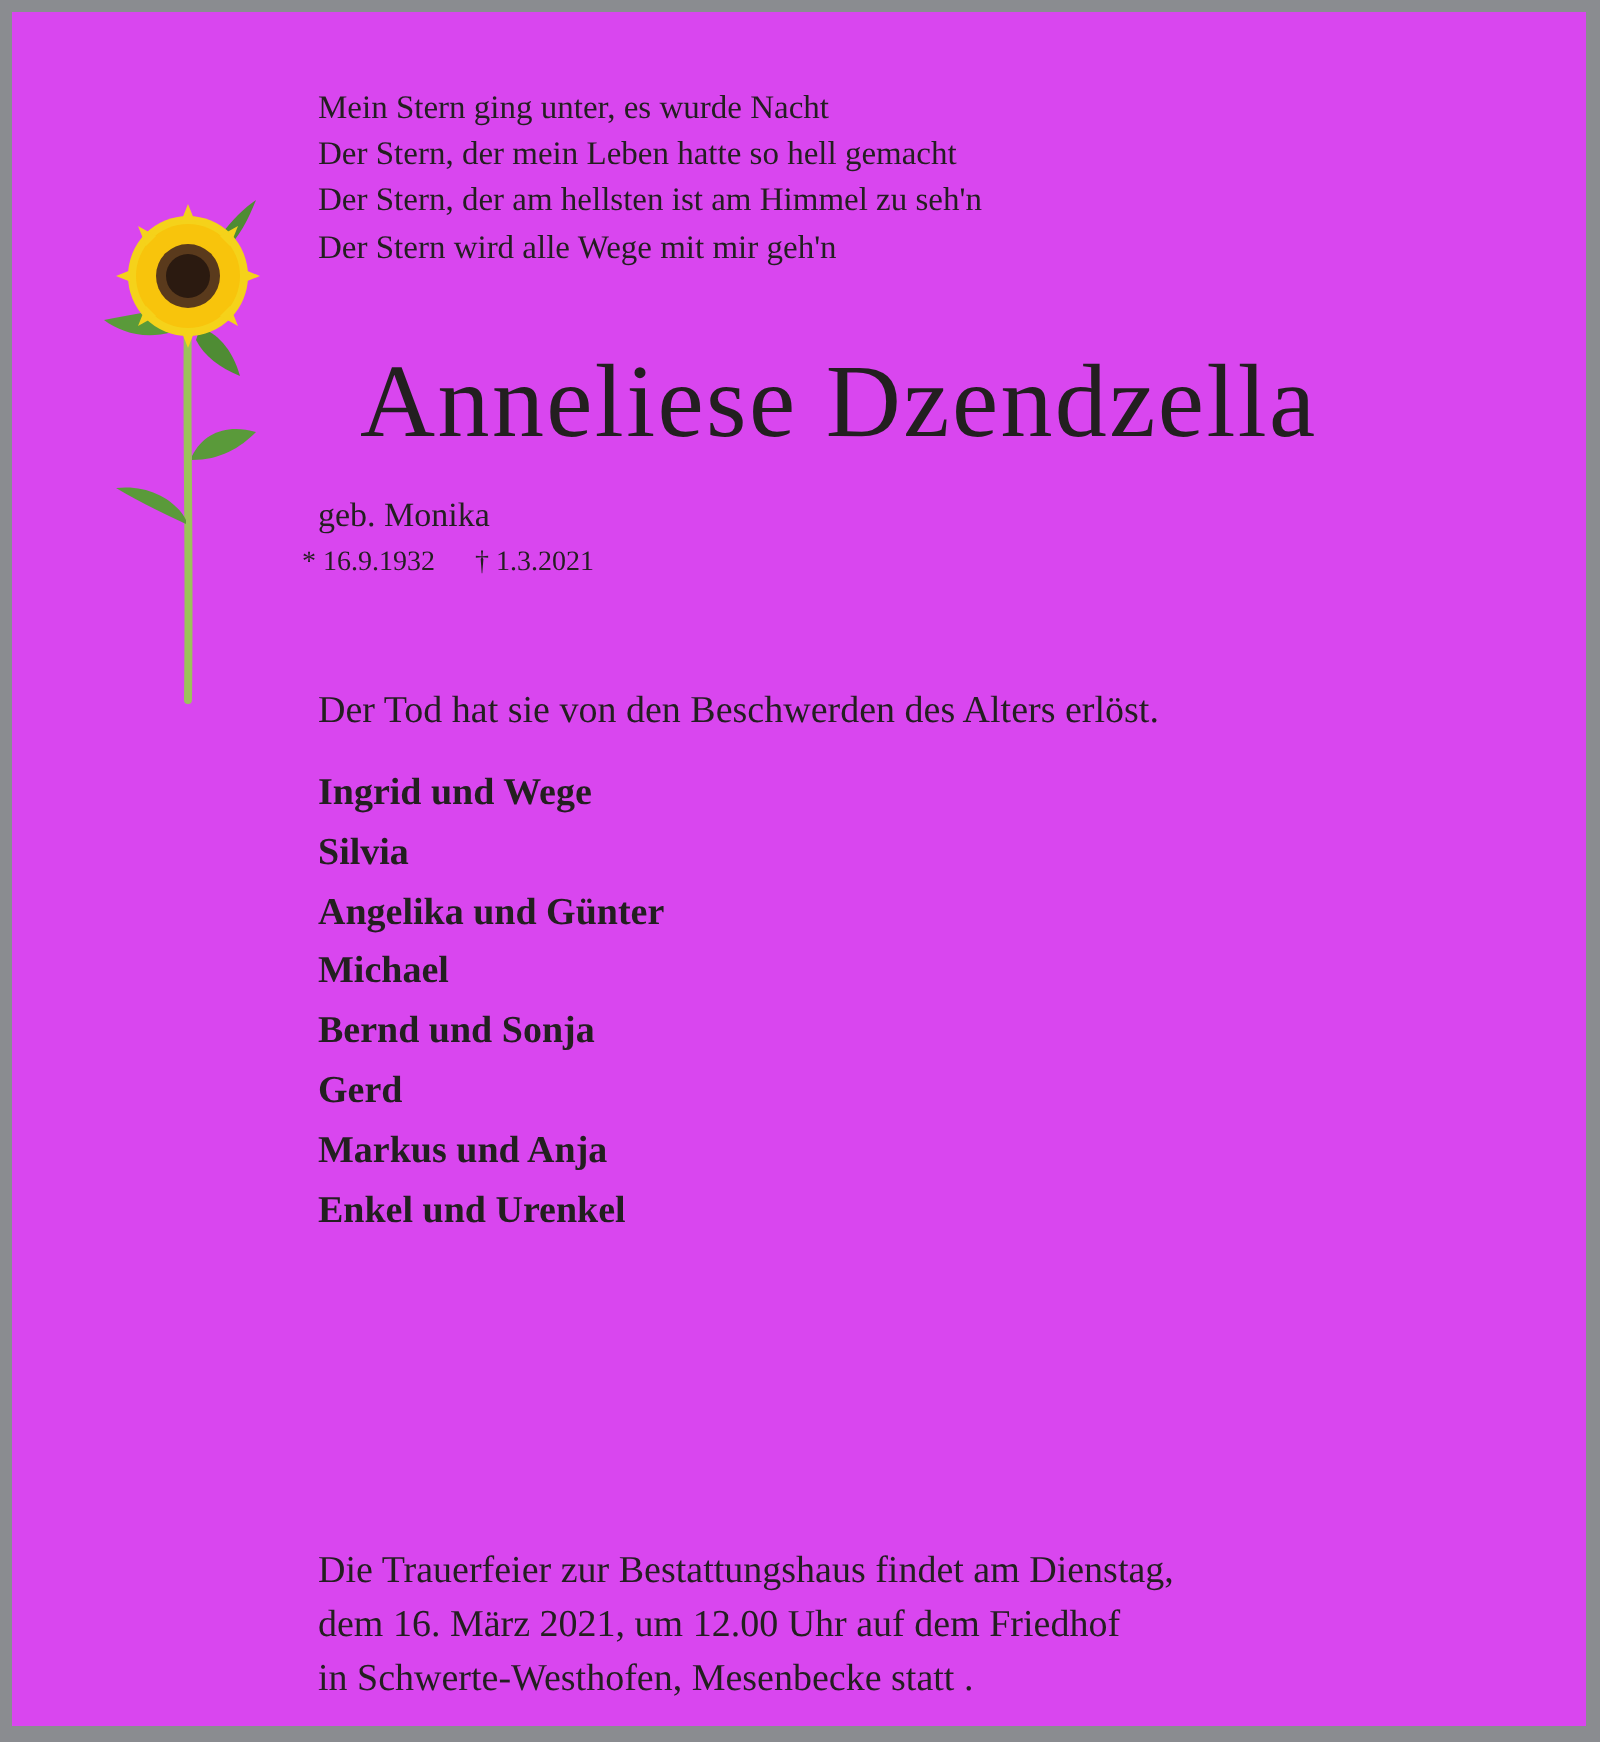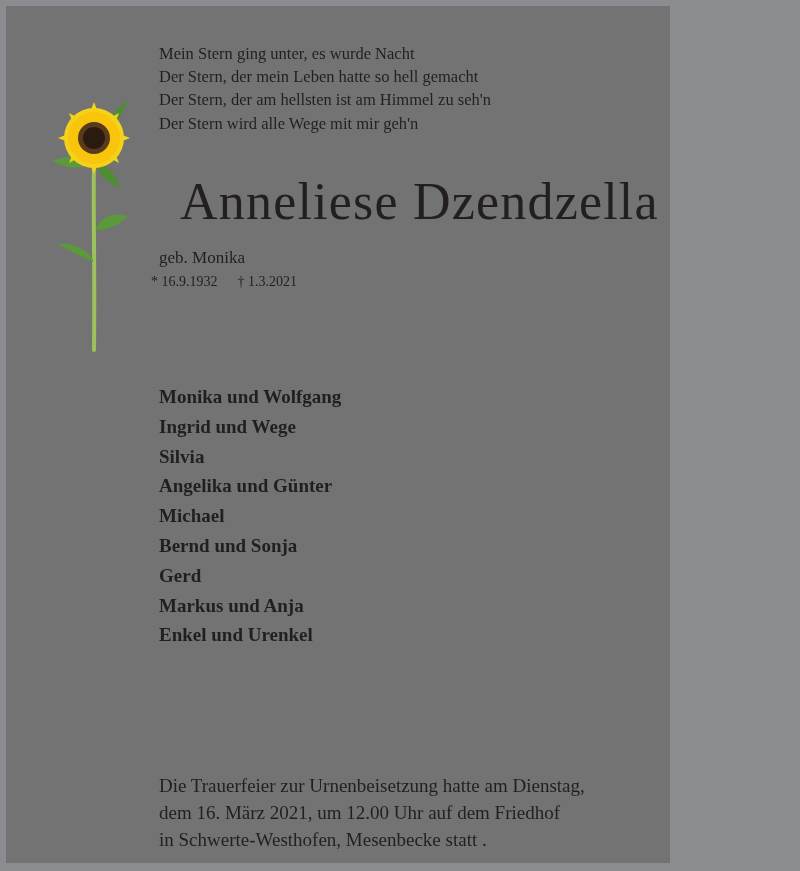--- a/index.html
+++ b/index.html
@@ -14,8 +14,8 @@
   .page {
     position: absolute;
     left: 6px; top: 6px;
-    width: 664px; height: 857px;
-    background: #737373;
+    width: 787px; height: 857px;
+    background: #d946ef;
   }
   .flower {
     position: absolute;

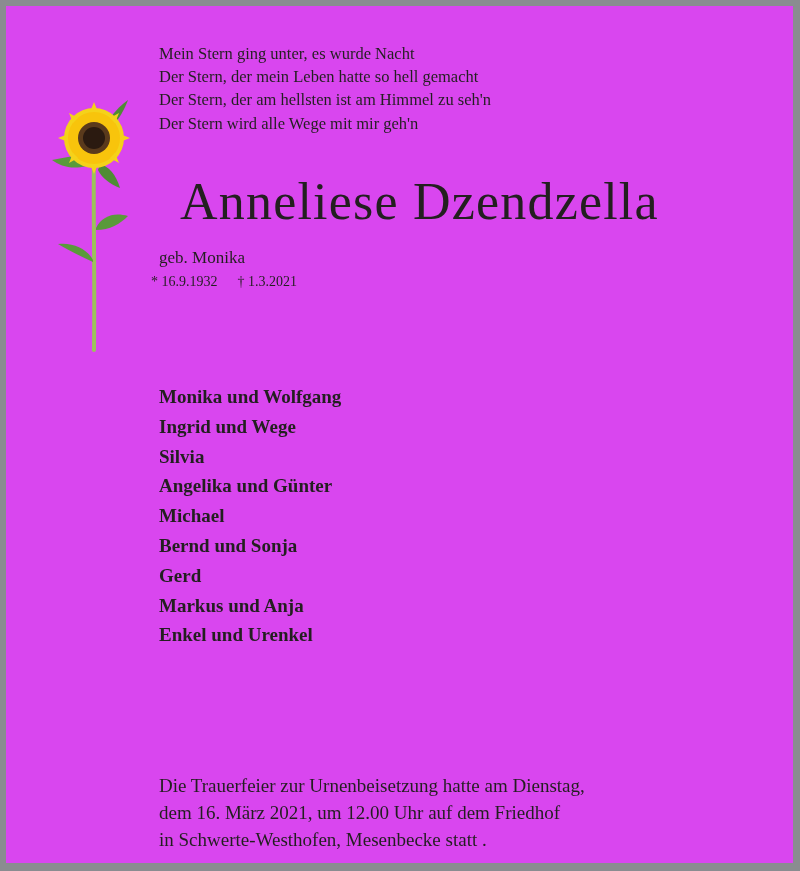--- a/index.html
+++ b/index.html
@@ -139,6 +139,7 @@
     <span>* 16.9.1932</span><span class="death">† 1.3.2021</span>
   </div>
 
+  <div class="statement">Der Tod hat sie von den Beschwerden des Alters erlöst.</div>
 
   <div class="mourners">
     <div>Monika und Wolfgang</div>

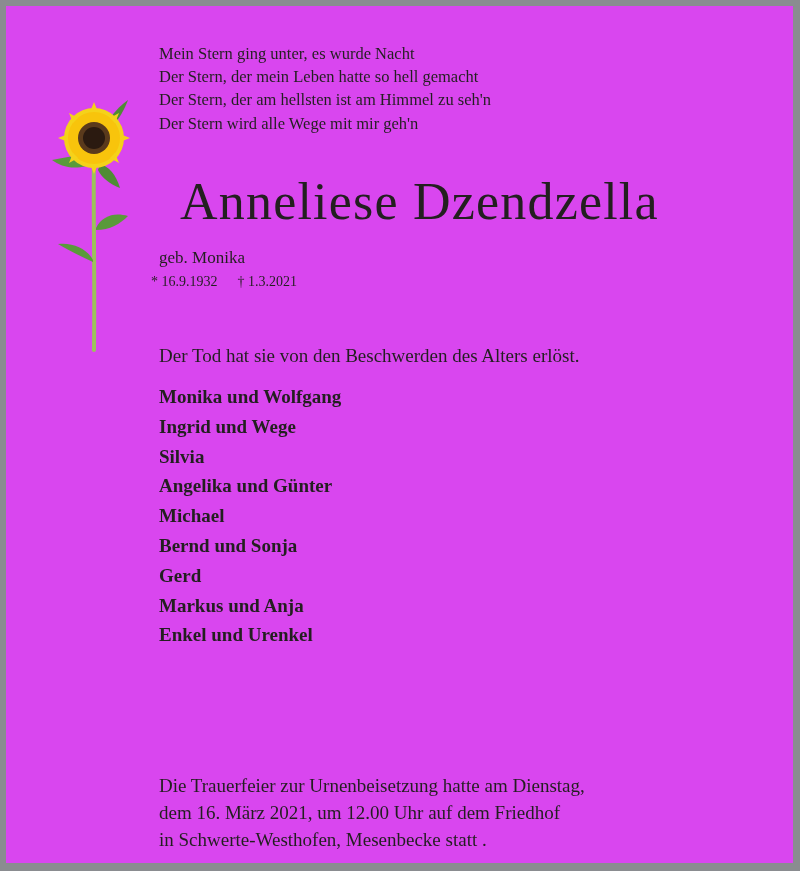--- a/index.html
+++ b/index.html
@@ -142,7 +142,6 @@
   <div class="statement">Der Tod hat sie von den Beschwerden des Alters erlöst.</div>
 
   <div class="mourners">
-    <div>Monika und Wolfgang</div>
     <div>Ingrid und Wege</div>
     <div>Silvia</div>
     <div>Angelika und Günter</div>

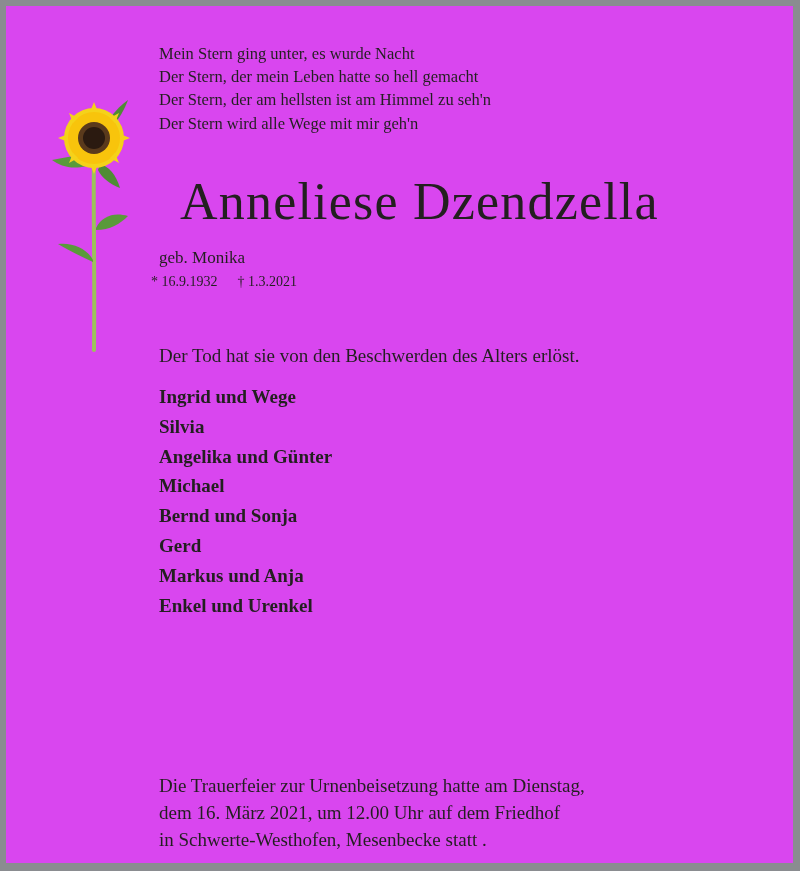--- a/index.html
+++ b/index.html
@@ -154,7 +154,7 @@
 
 
   <div class="service">
-    <div>Die Trauerfeier zur Urnenbeisetzung hatte am Dienstag,</div>
+    <div>Die Trauerfeier zur Bestattungshaus findet am Dienstag,</div>
     <div>dem 16. März 2021, um 12.00 Uhr auf dem Friedhof</div>
     <div>in Schwerte-Westhofen, Mesenbecke statt .</div>
   </div>

